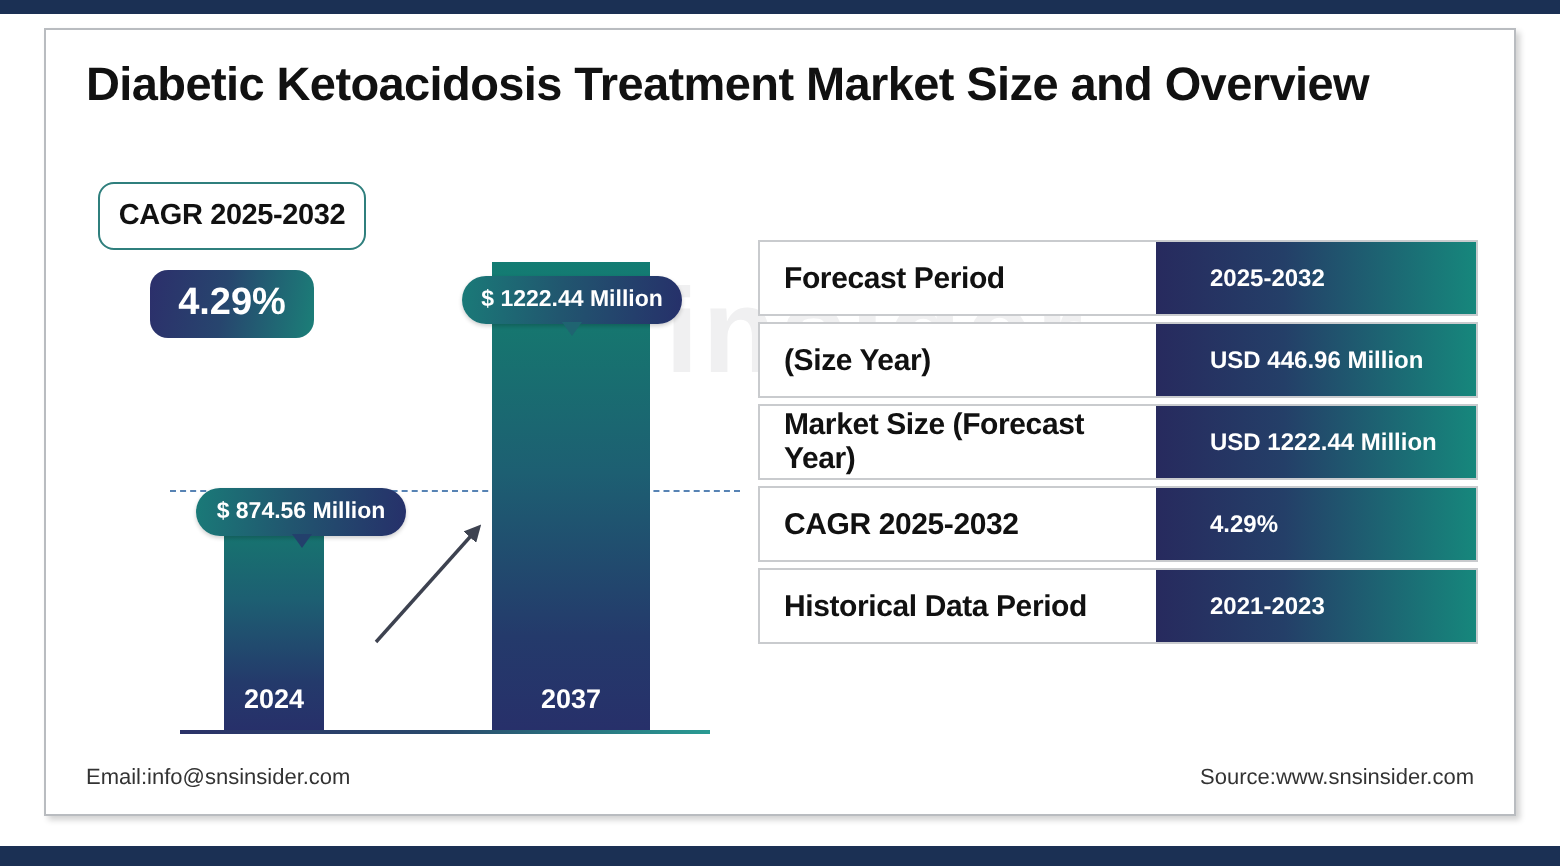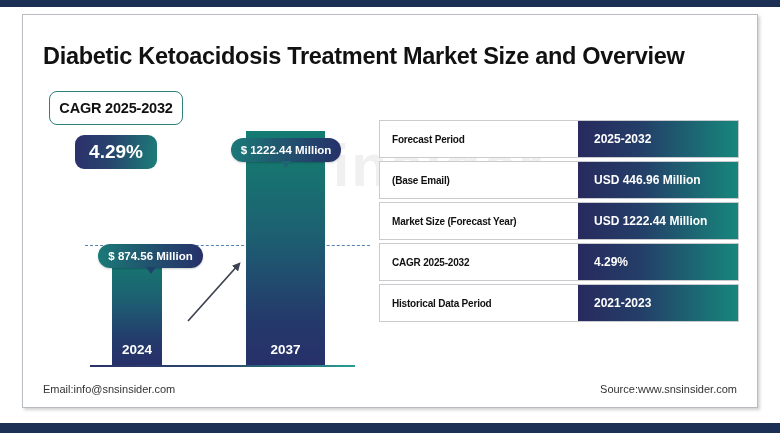--- a/index.html
+++ b/index.html
@@ -65,7 +65,7 @@
   .title {
     position: absolute;
     left: 20px;
-    top: 28px;
+    top: 14px;
     width: 700px;
     font-size: 23.5px;
     font-weight: bold;

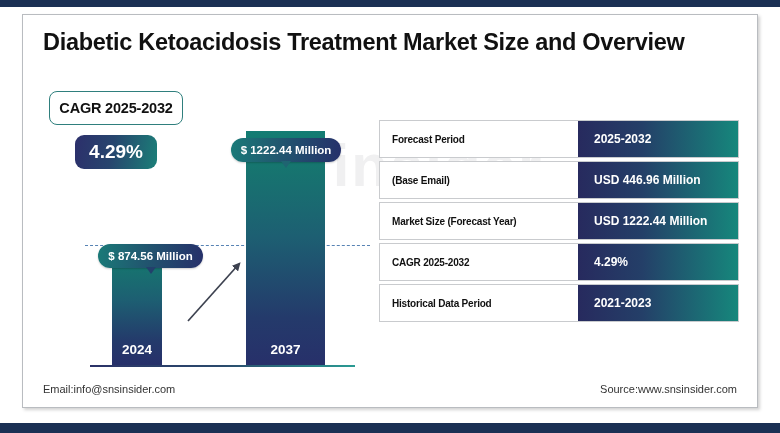--- a/index.html
+++ b/index.html
@@ -224,7 +224,7 @@
     padding-left: 12px;
     box-sizing: border-box;
     background: #ffffff;
-    font-size: 10px;
+    font-size: 15px;
     font-weight: bold;
     color: #111111;
     letter-spacing: -0.2px;

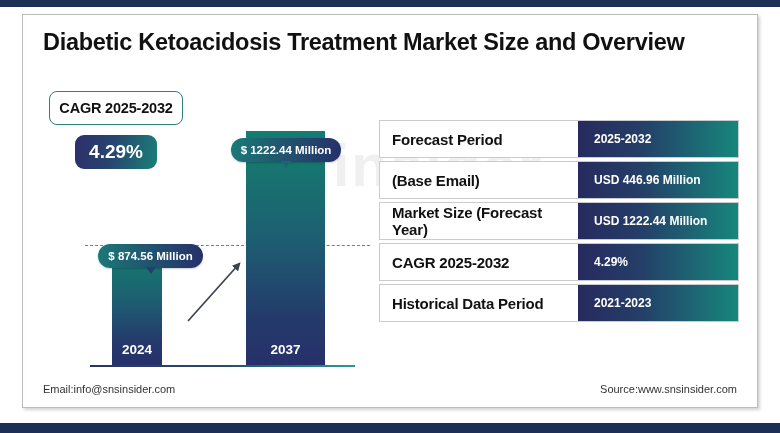--- a/index.html
+++ b/index.html
@@ -233,7 +233,7 @@
     flex: 1 1 auto;
     display: flex;
     align-items: center;
-    padding-left: 16px;
+    padding-left: 27px;
     box-sizing: border-box;
     background: linear-gradient(90deg, #272a5e 0%, #243f68 40%, #16877c 100%);
     font-size: 12px;

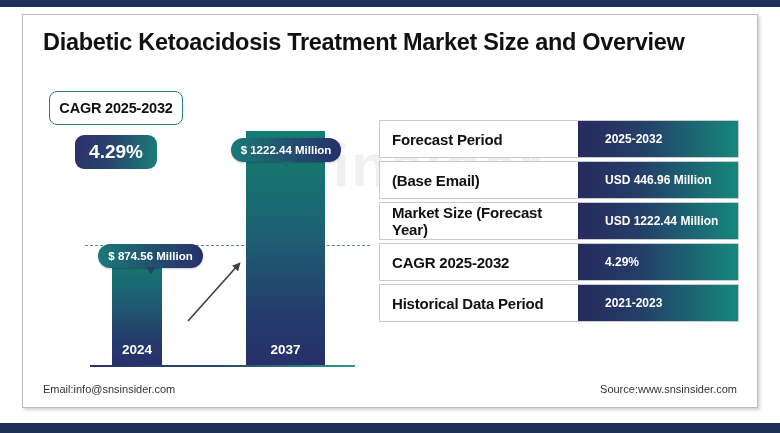--- a/index.html
+++ b/index.html
@@ -315,7 +315,7 @@
       </div>
 
       <div class="trow">
-        <div class="tcell-label">(Base Email)</div>
+        <div class="tcell-label">(Size Year)</div>
         <div class="tcell-value">USD  446.96 Million</div>
       </div>
 

